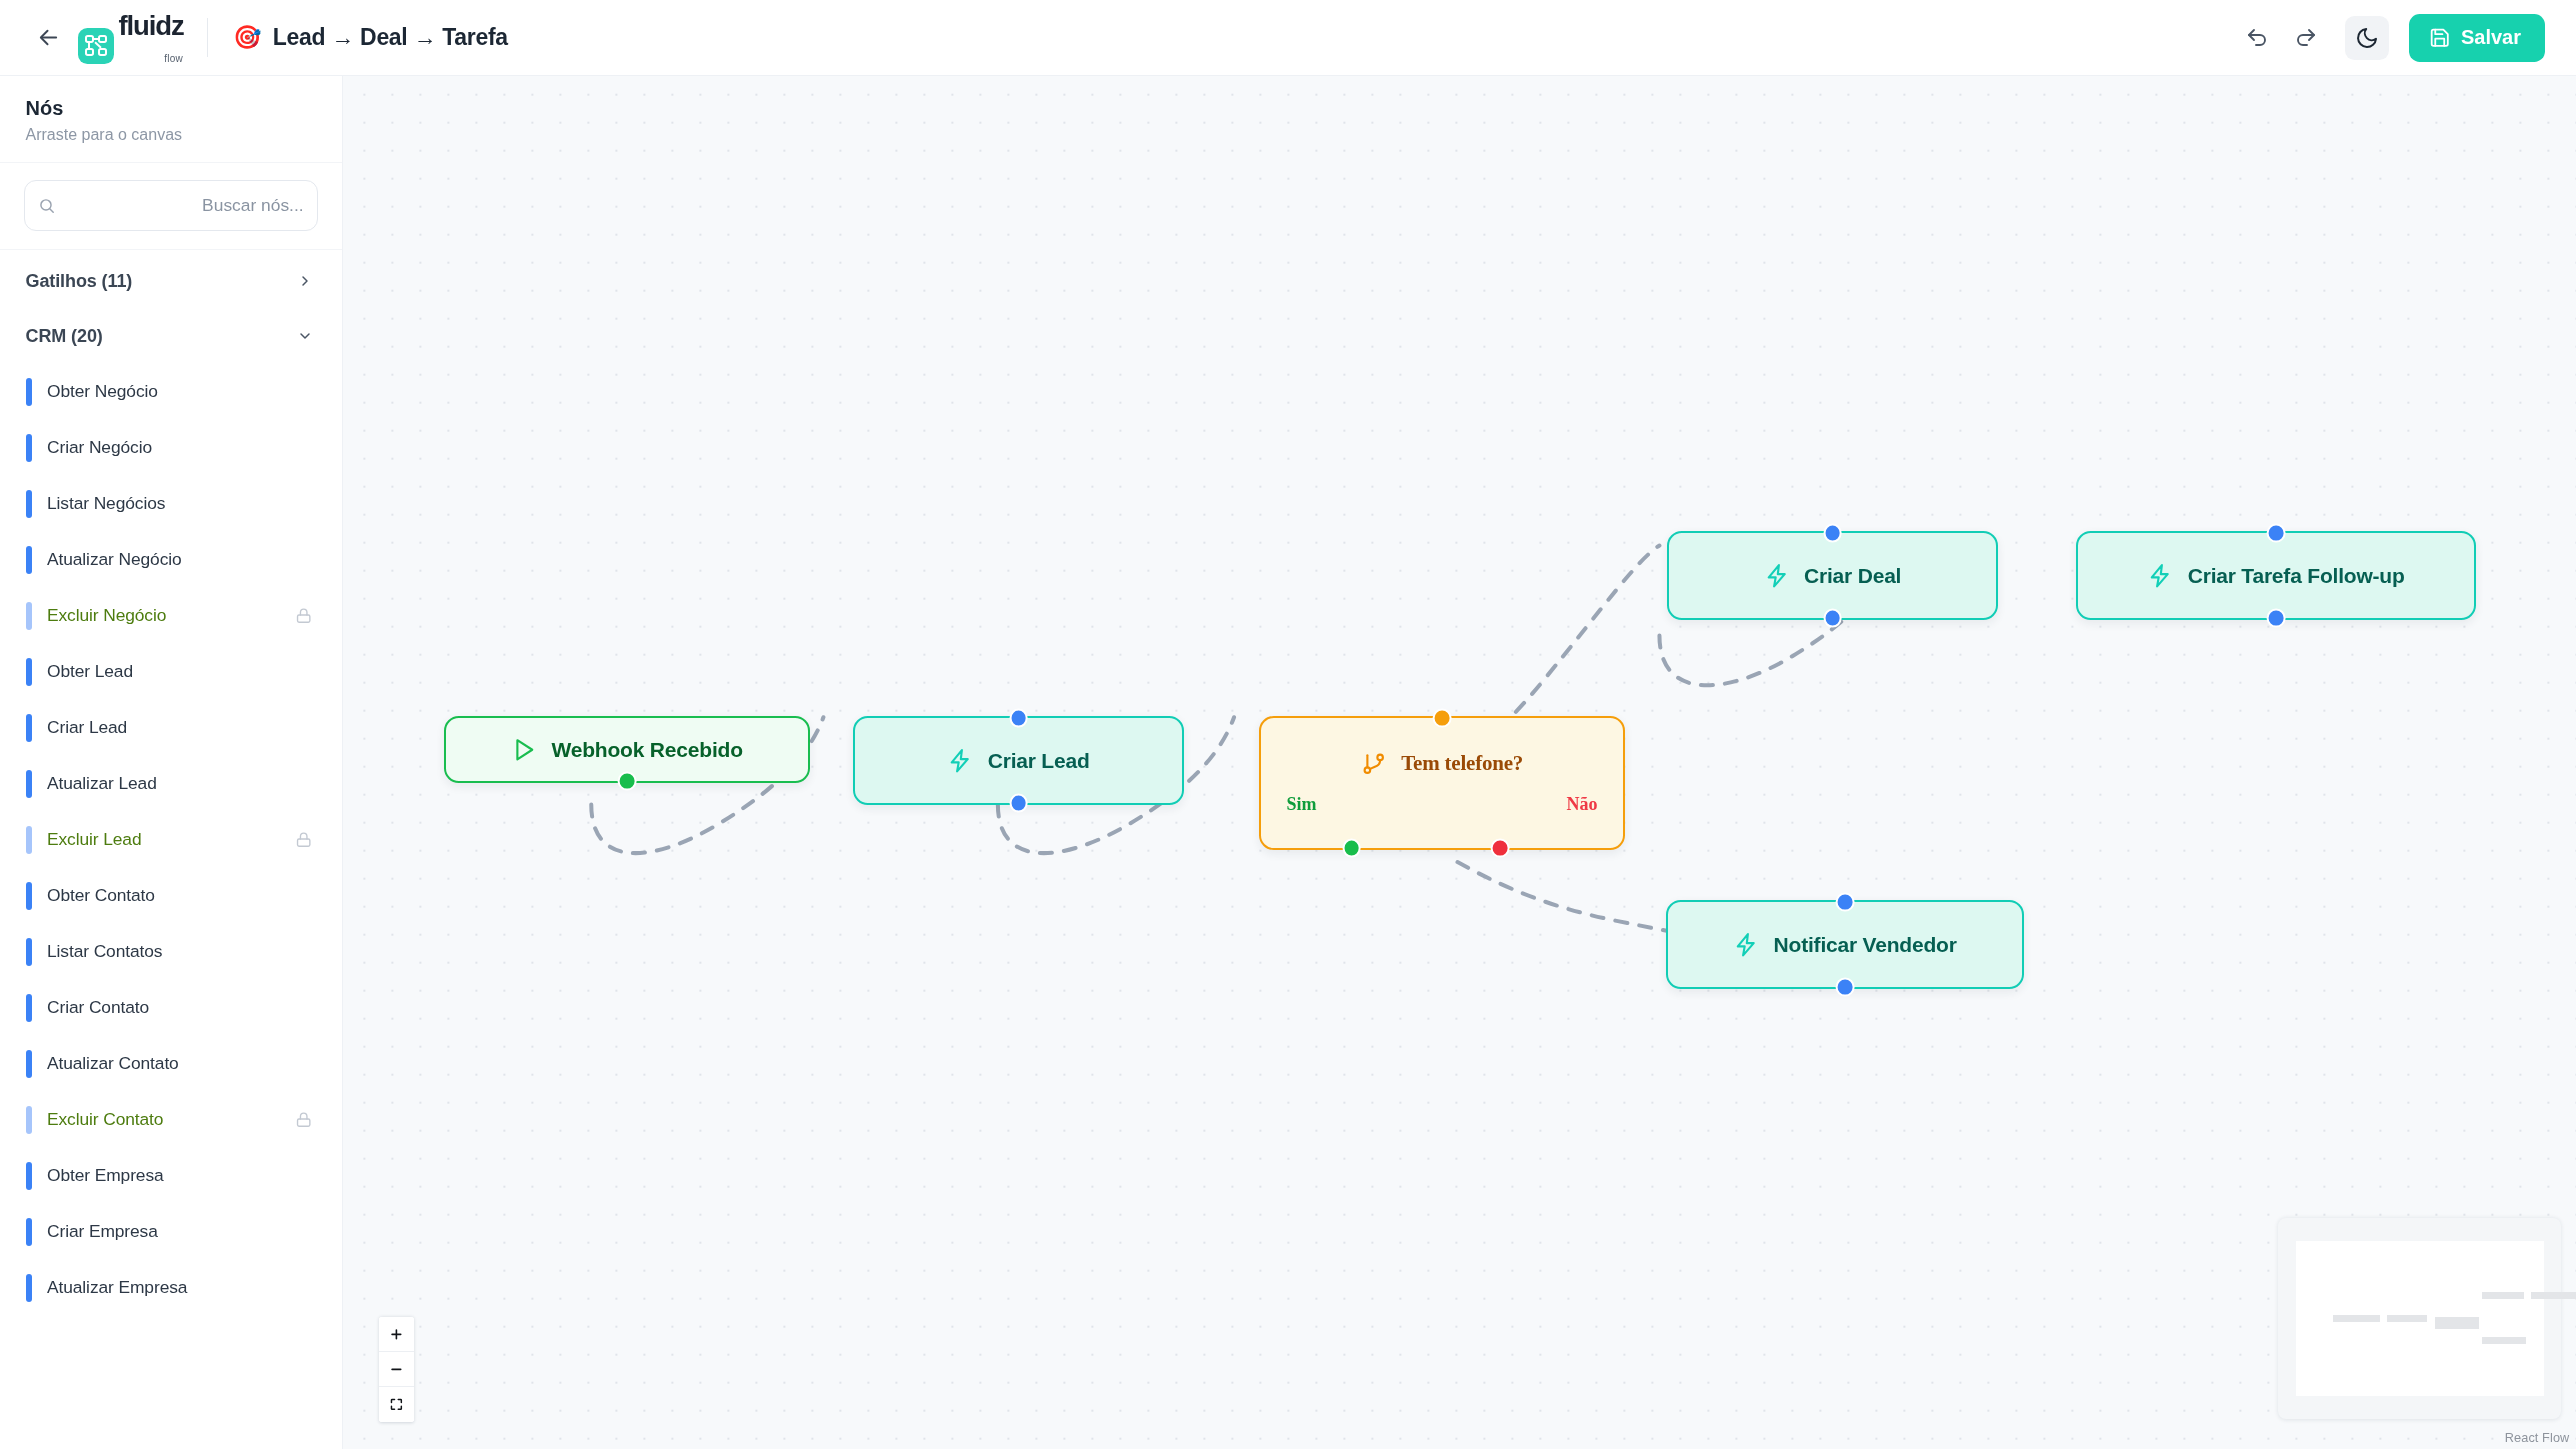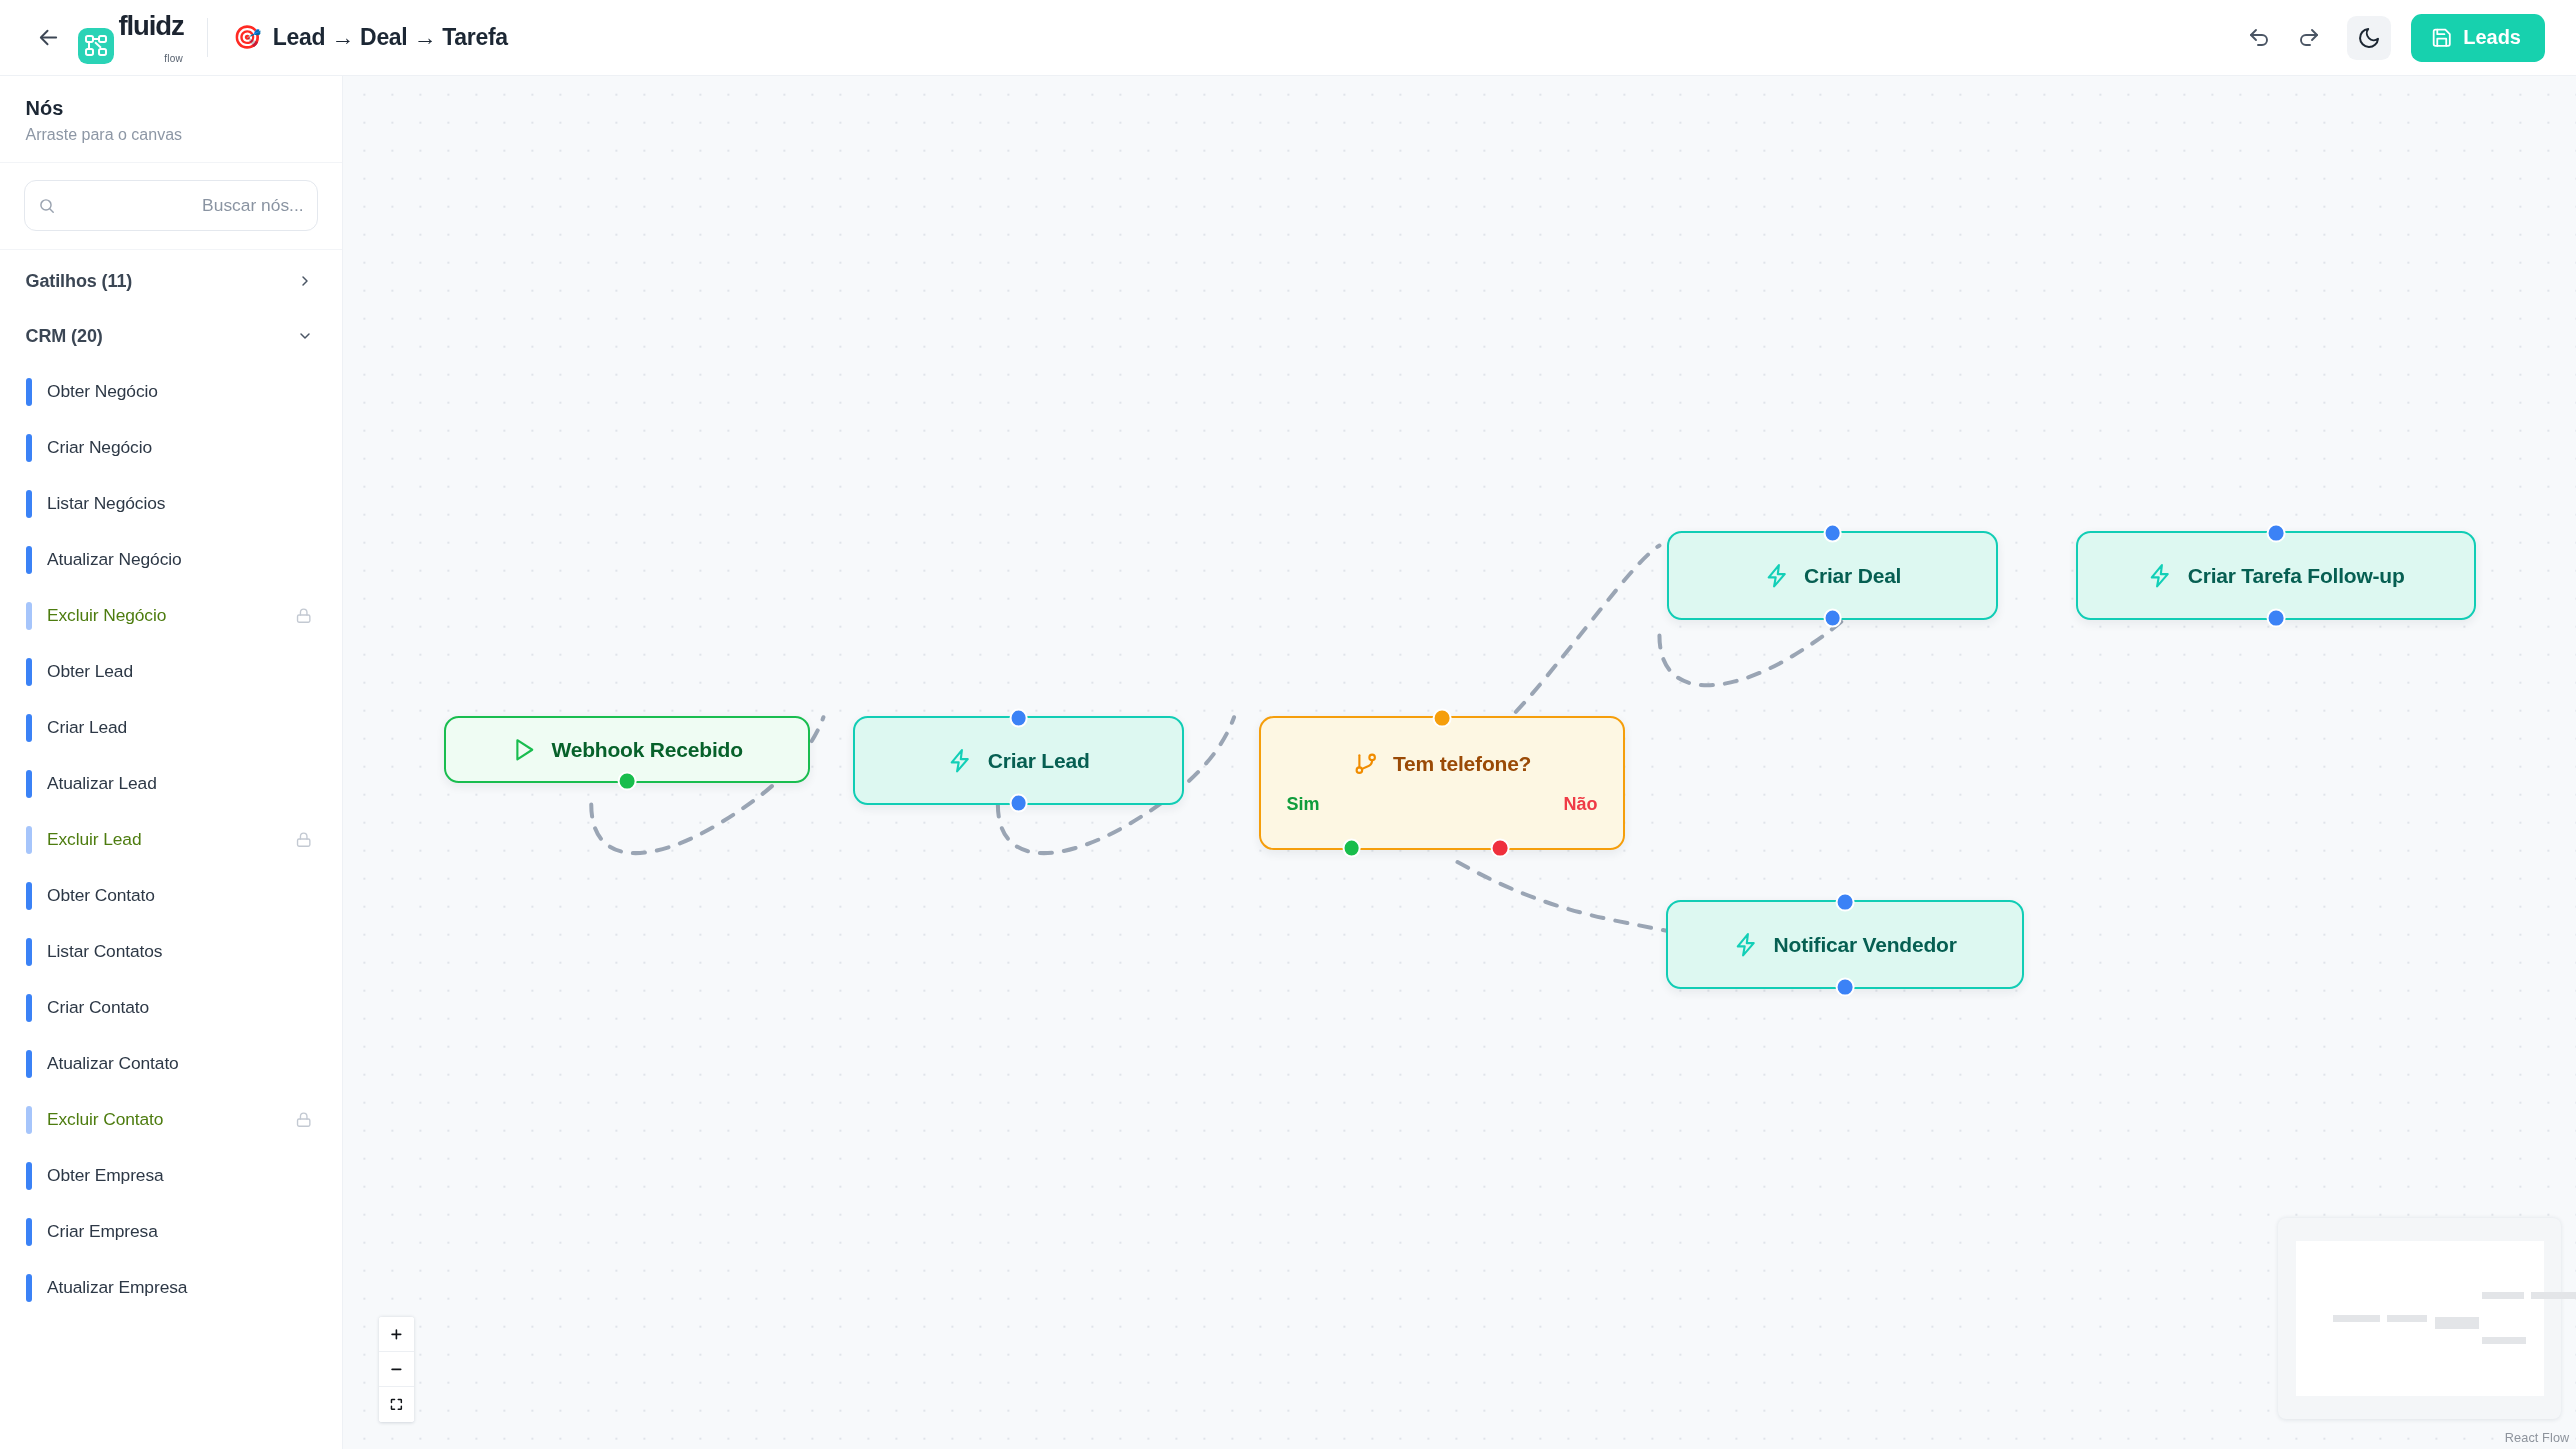--- a/index.html
+++ b/index.html
@@ -254,7 +254,7 @@
           <polyline points="17 21 17 13 7 13 7 21"></polyline>
           <polyline points="7 3 7 8 15 8"></polyline>
         </svg>
-        <span>Leads</span>
+        <span>Salvar</span>
       </button>
     </div>
   </div>

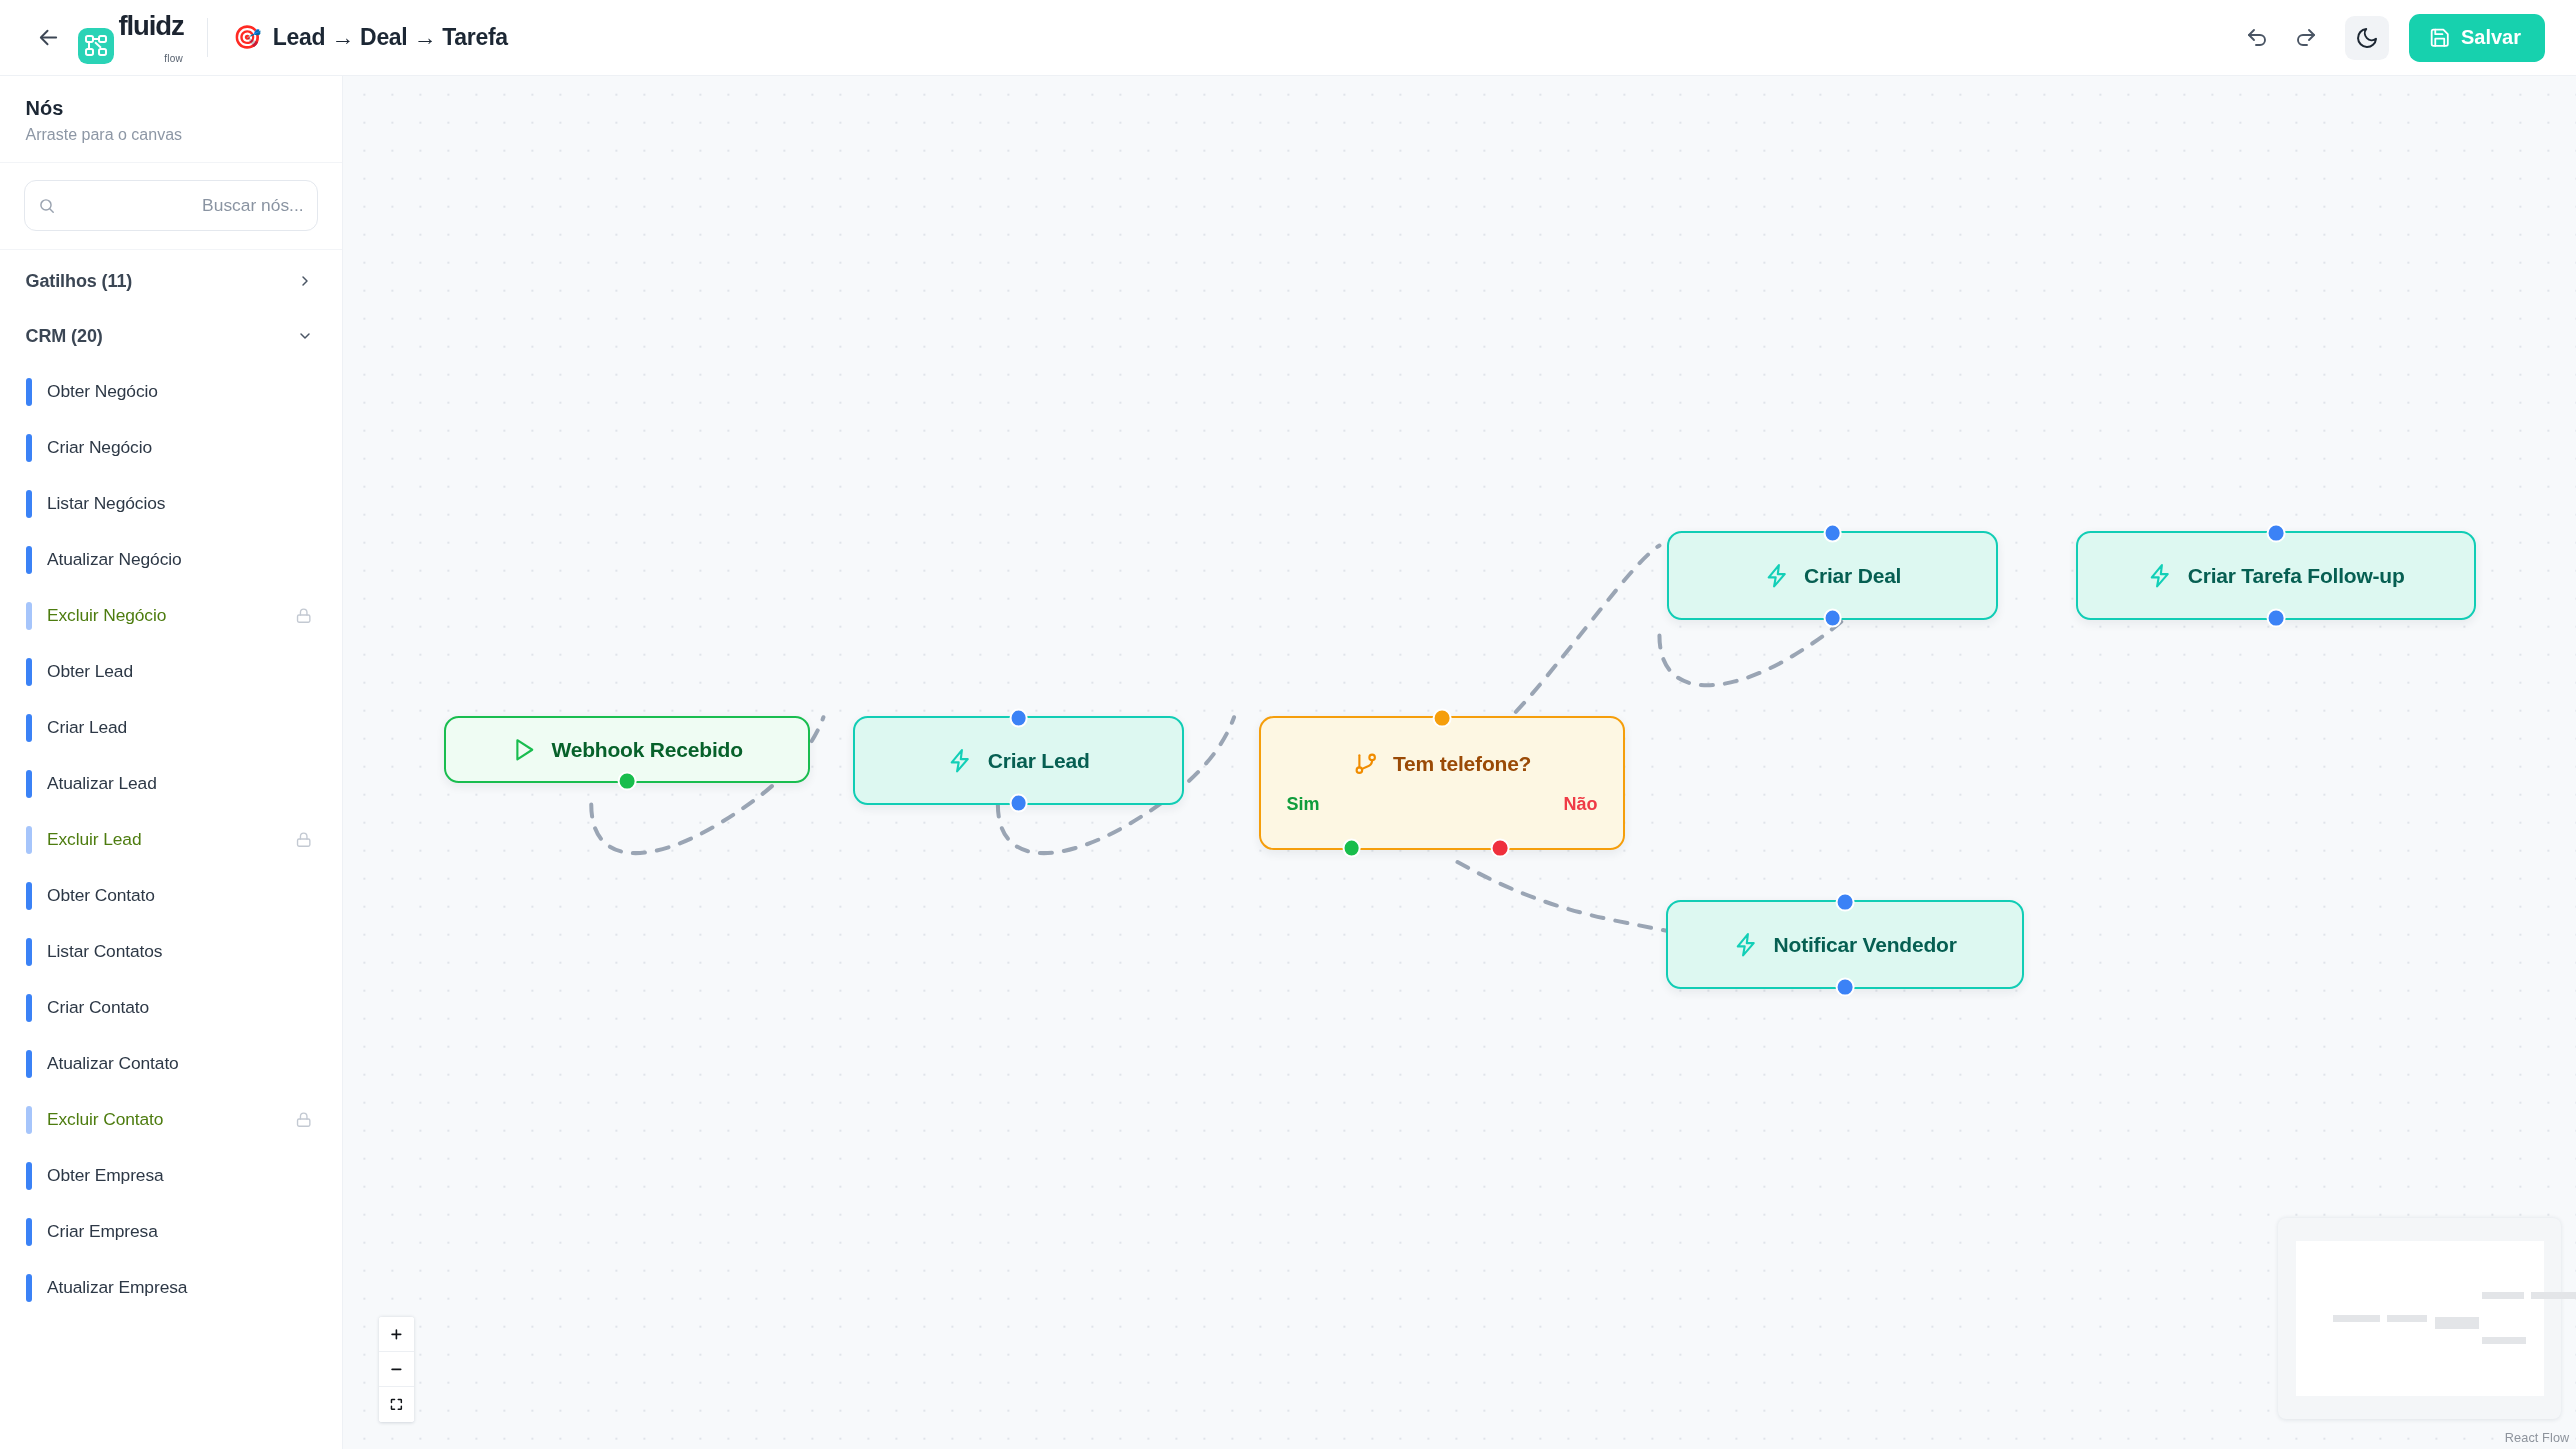--- a/index.html
+++ b/index.html
@@ -144,7 +144,7 @@
   .node.action { background: #ddf8f1; border: 2.7px solid #11cdb5; }
   .node.action .node-title { color: #065f52; }
 
-  .node.condition { background: #fdf7e3; border: 2.7px solid #f59e0b; }
+  .node.condition { background: #fdf7e3; border: 2.7px solid #f59e0b; font-family: Liberation Serif, serif; }
   .node.condition .node-title { color: #9a4a06; }
   .cond-branches {
     display: flex; justify-content: space-between;

